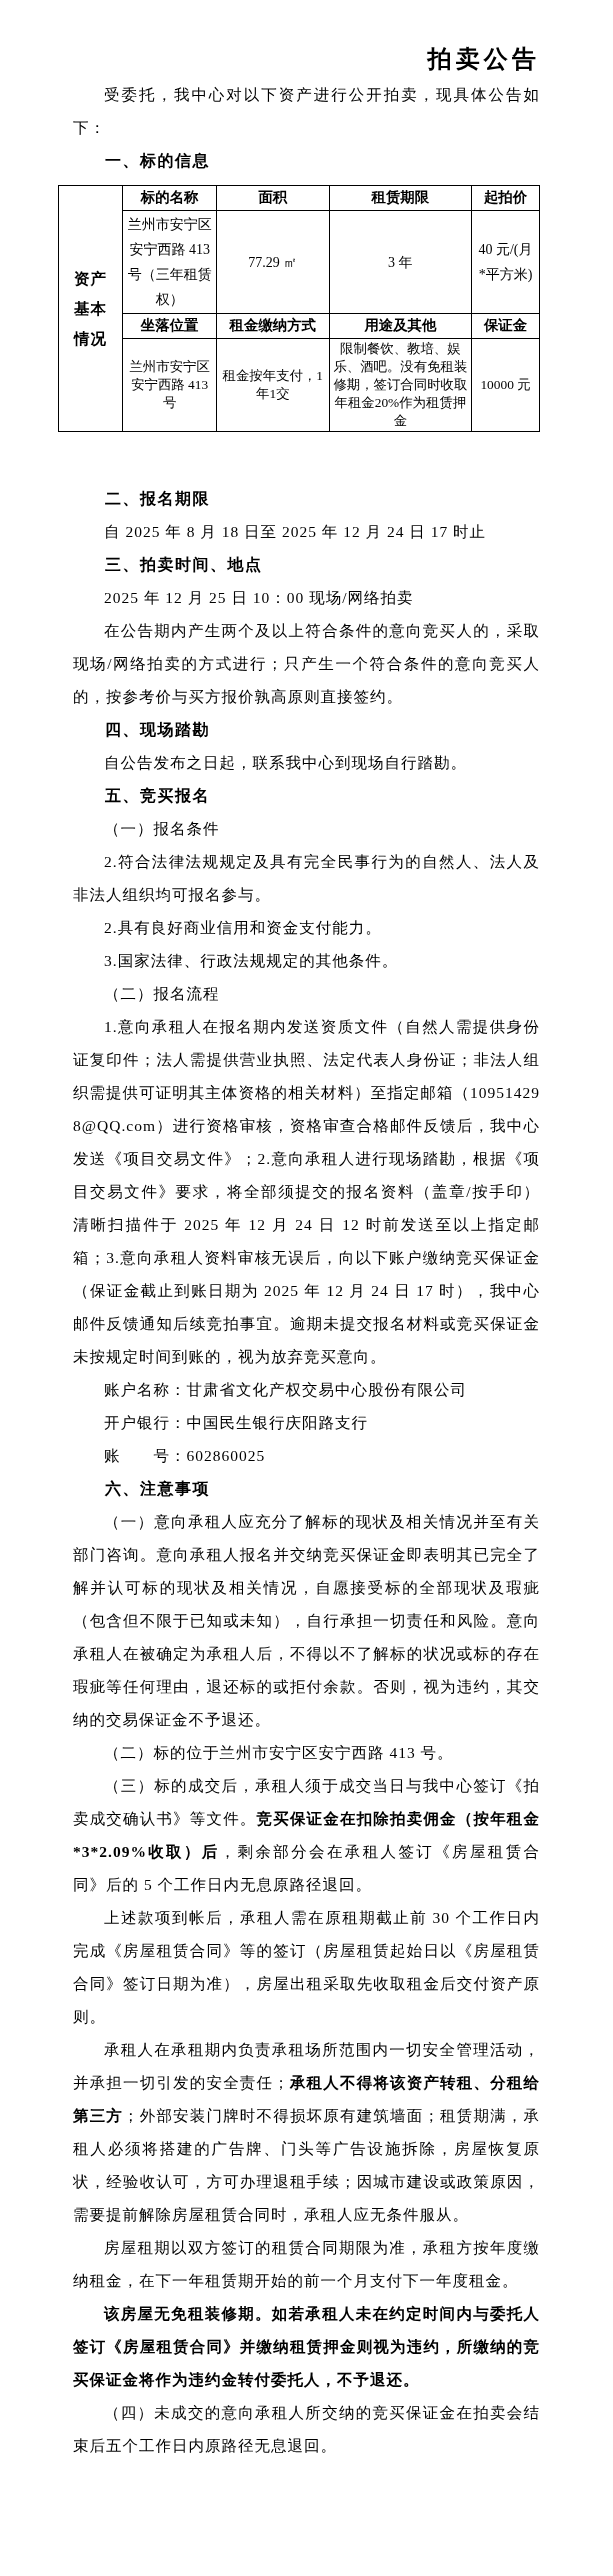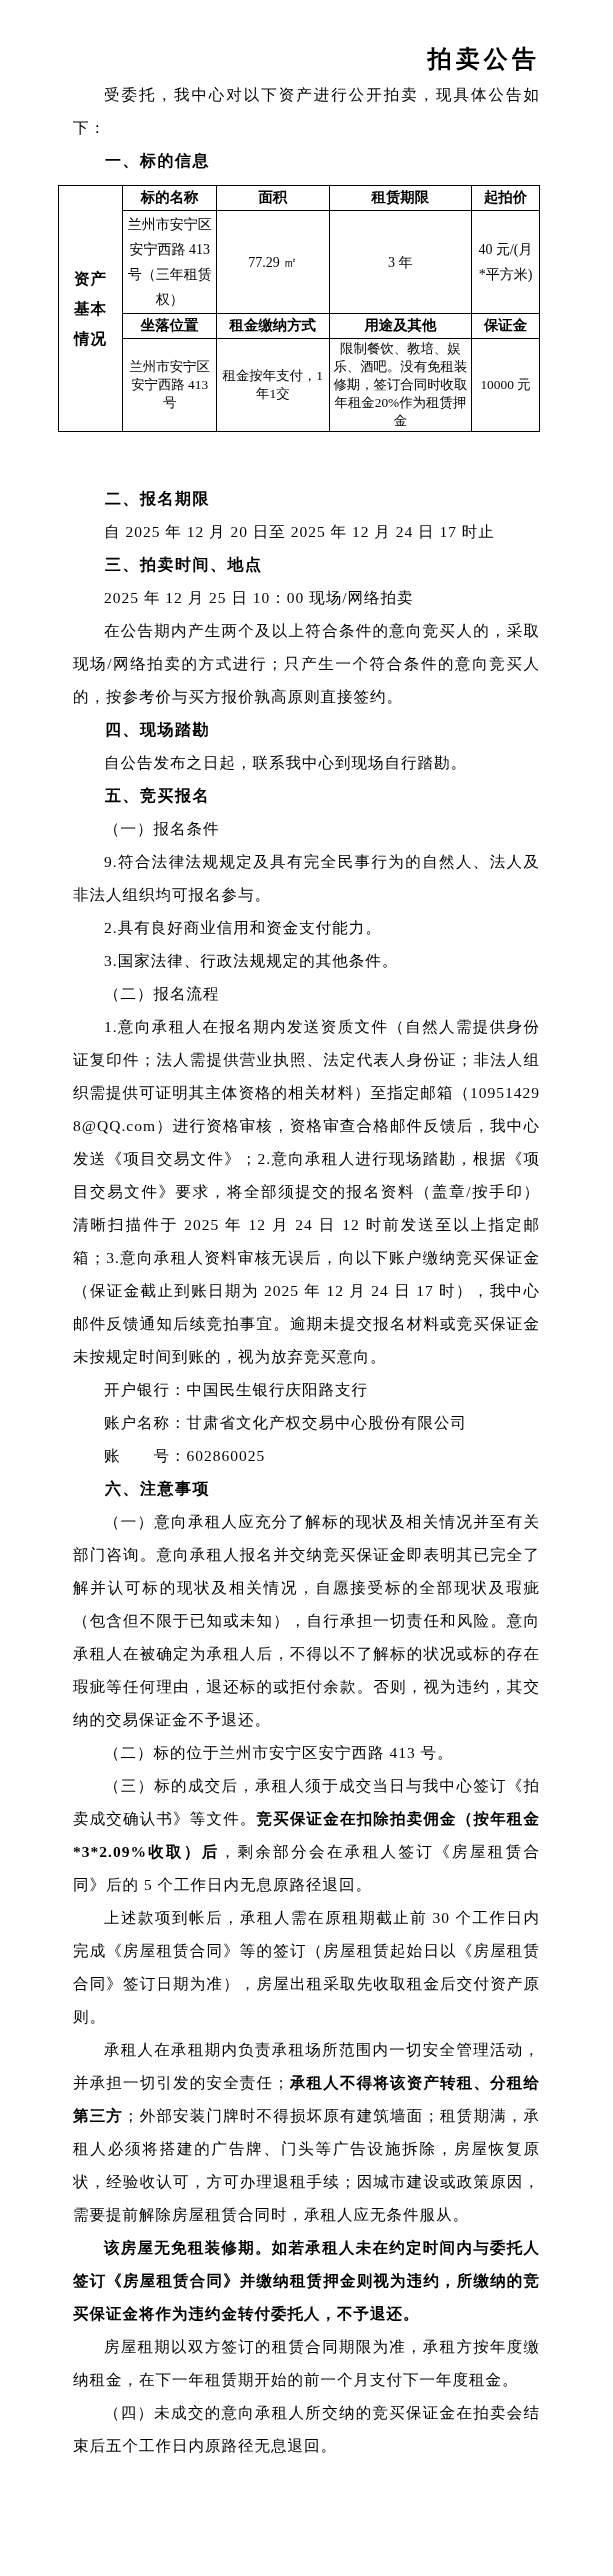--- a/index.html
+++ b/index.html
@@ -98,7 +98,7 @@
   </table>
 
   <h2 class="sec-heading gap-top">二、报名期限</h2>
-  <p class="para">自 2025 年 12 月 20 日至 2025 年 12 月 24 日 17 时止</p>
+  <p class="para">自 2025 年 8 月 18 日至 2025 年 12 月 24 日 17 时止</p>
 
   <h2 class="sec-heading">三、拍卖时间、地点</h2>
   <p class="para">2025 年 12 月 25 日 10：00  现场/网络拍卖</p>

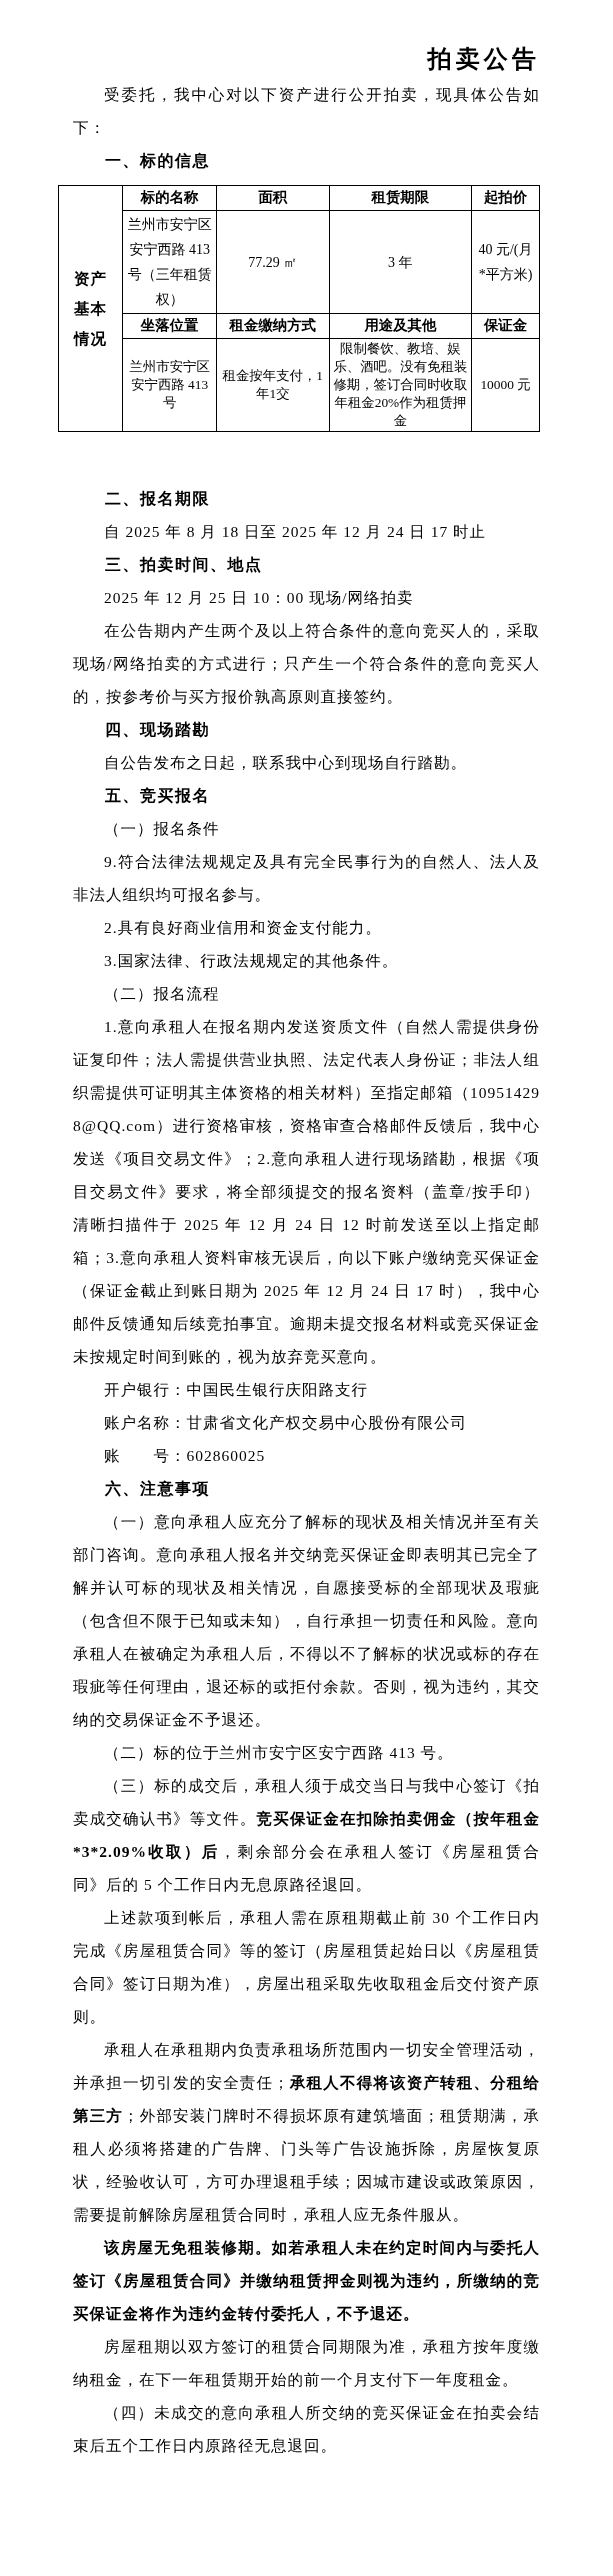--- a/index.html
+++ b/index.html
@@ -109,7 +109,7 @@
 
   <h2 class="sec-heading">五、竞买报名</h2>
   <p class="para">（一）报名条件</p>
-  <p class="para">9.符合法律法规规定及具有完全民事行为的自然人、法人及非法人组织均可报名参与。</p>
+  <p class="para">2.符合法律法规规定及具有完全民事行为的自然人、法人及非法人组织均可报名参与。</p>
   <p class="para">2.具有良好商业信用和资金支付能力。</p>
   <p class="para">3.国家法律、行政法规规定的其他条件。</p>
   <p class="para">（二）报名流程</p>

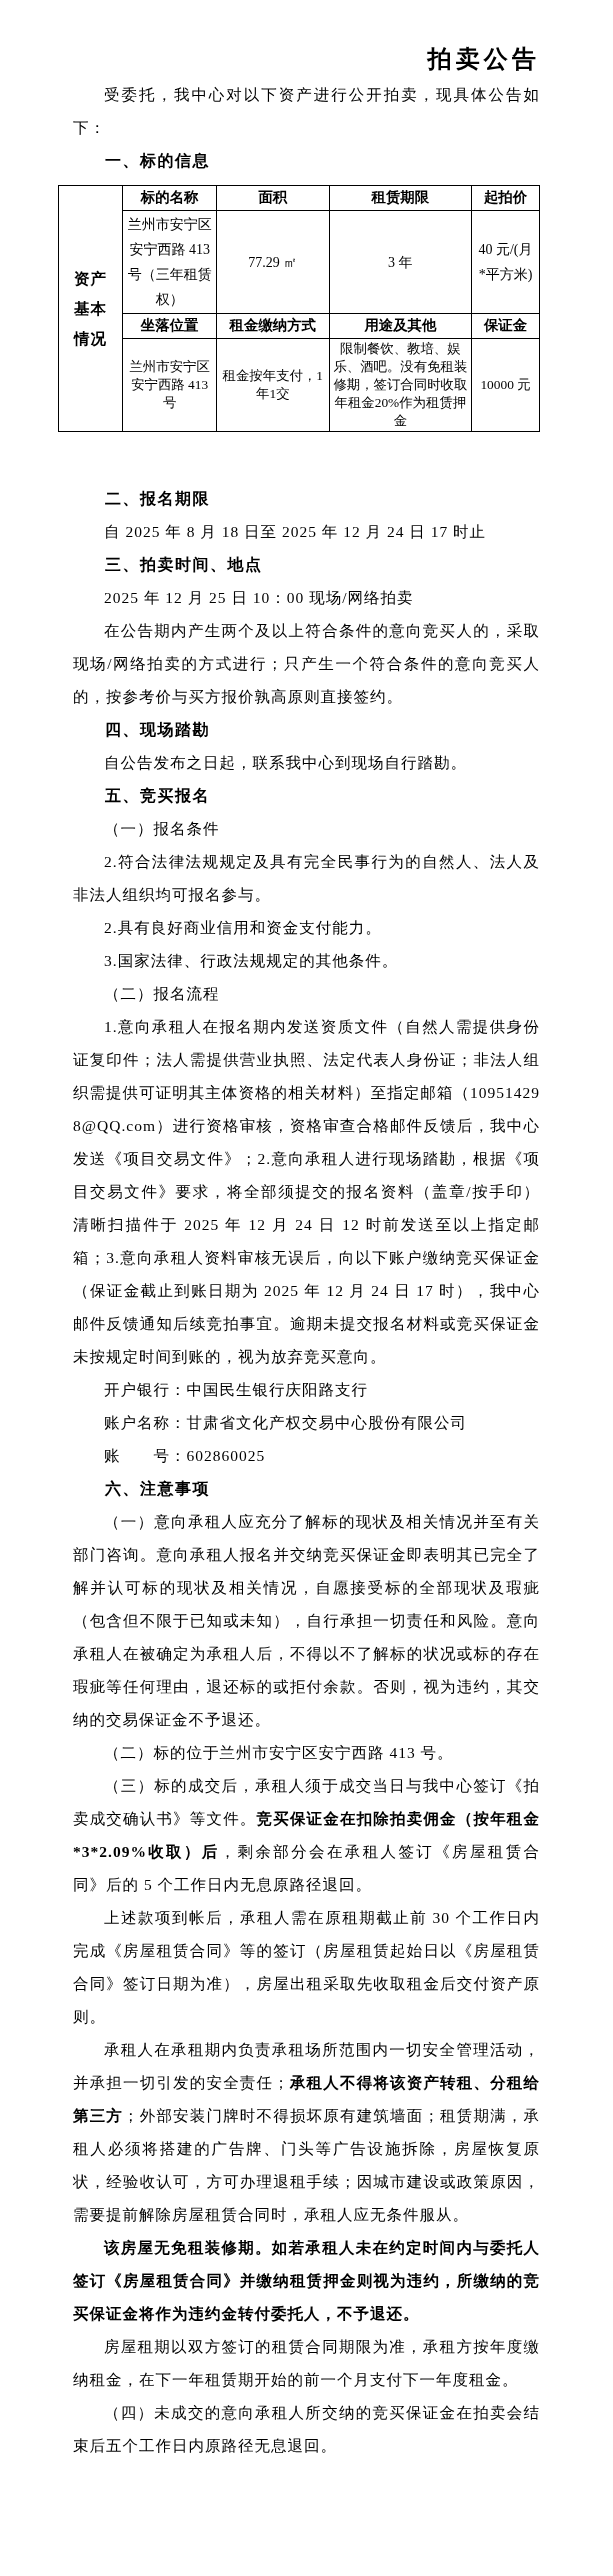--- a/index.html
+++ b/index.html
@@ -114,8 +114,8 @@
   <p class="para">3.国家法律、行政法规规定的其他条件。</p>
   <p class="para">（二）报名流程</p>
   <p class="para">1.意向承租人在报名期内发送资质文件（自然人需提供身份证复印件；法人需提供营业执照、法定代表人身份证；非法人组织需提供可证明其主体资格的相关材料）至指定邮箱（109514298@QQ.com）进行资格审核，资格审查合格邮件反馈后，我中心发送《项目交易文件》；2.意向承租人进行现场踏勘，根据《项目交易文件》要求，将全部须提交的报名资料（盖章/按手印）清晰扫描件于 2025 年 12 月 24 日 12 时前发送至以上指定邮箱；3.意向承租人资料审核无误后，向以下账户缴纳竞买保证金（保证金截止到账日期为 2025 年 12 月 24 日 17 时），我中心邮件反馈通知后续竞拍事宜。逾期未提交报名材料或竞买保证金未按规定时间到账的，视为放弃竞买意向。</p>
+  <p class="para">账户名称：甘肃省文化产权交易中心股份有限公司</p>
   <p class="para">开户银行：中国民生银行庆阳路支行</p>
-  <p class="para">账户名称：甘肃省文化产权交易中心股份有限公司</p>
   <p class="para">账　　号：602860025</p>
 
   <h2 class="sec-heading">六、注意事项</h2>

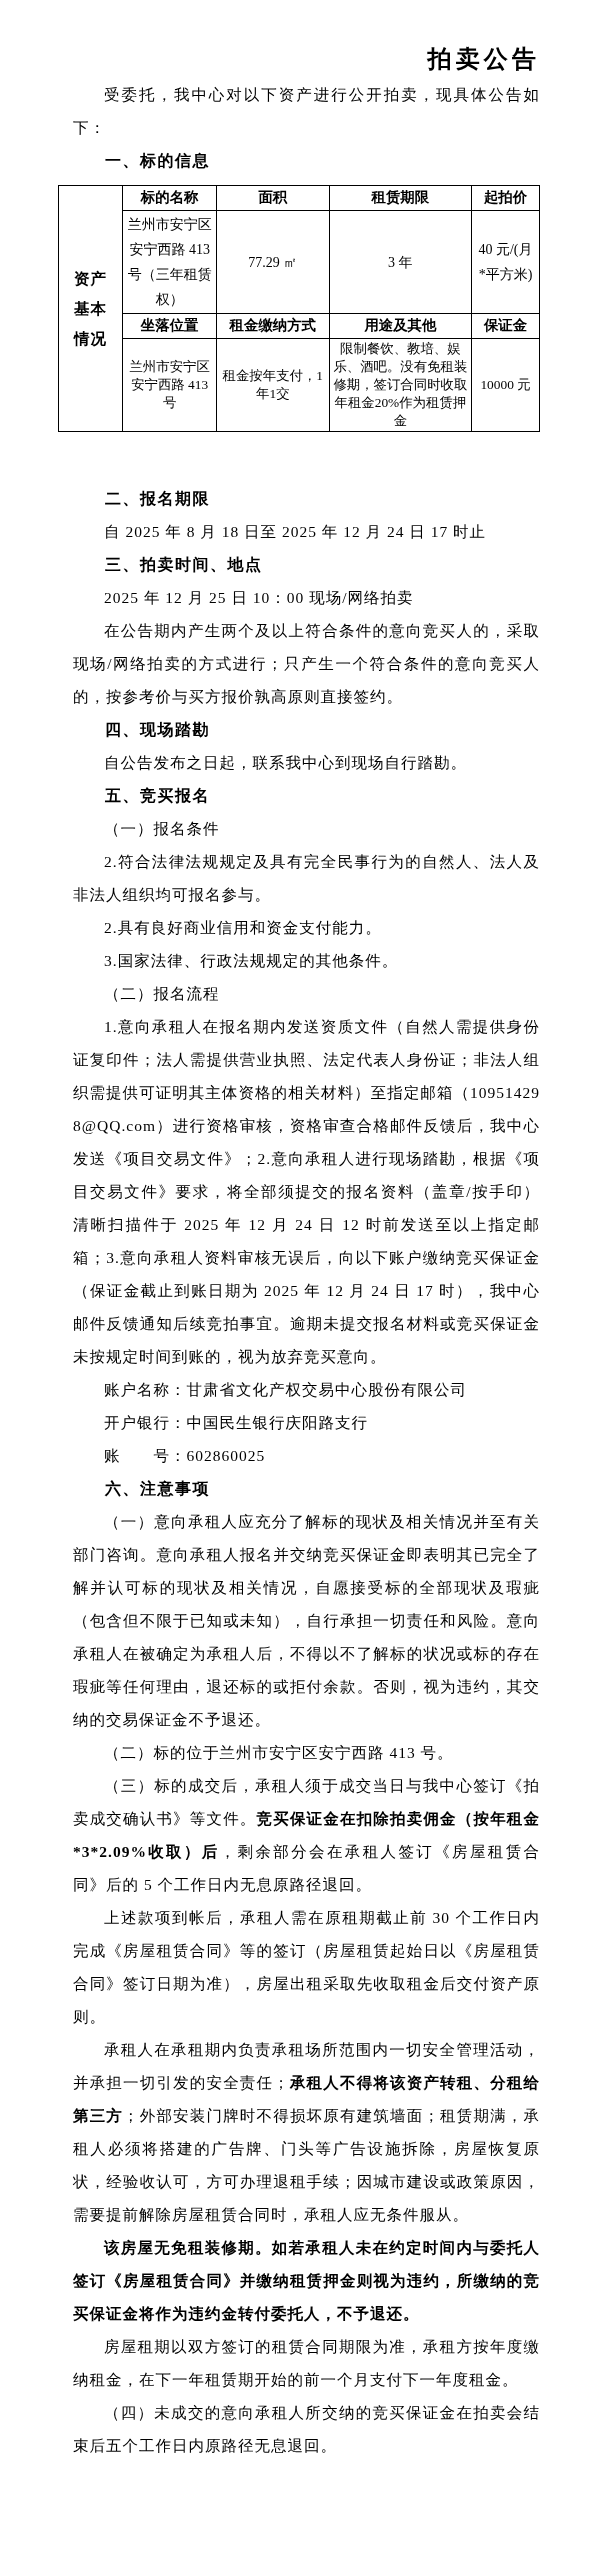--- a/index.html
+++ b/index.html
@@ -124,8 +124,8 @@
   <p class="para"><span>（三）标的成交后，承租人须于成交当日与我中心签订《拍卖成交确认书》等文件。</span><b>竞买保证金在扣除拍卖佣金（按年租金*3*2.09%收取）后</b><span>，剩余部分会在承租人签订《房屋租赁合同》后的 5 个工作日内无息原路径退回。</span></p>
   <p class="para">上述款项到帐后，承租人需在原租期截止前 30 个工作日内完成《房屋租赁合同》等的签订（房屋租赁起始日以《房屋租赁合同》签订日期为准），房屋出租采取先收取租金后交付资产原则。</p>
   <p class="para"><span>承租人在承租期内负责承租场所范围内一切安全管理活动，并承担一切引发的安全责任；</span><b>承租人不得将该资产转租、分租给第三方</b><span>；外部安装门牌时不得损坏原有建筑墙面；租赁期满，承租人必须将搭建的广告牌、门头等广告设施拆除，房屋恢复原状，经验收认可，方可办理退租手续；因城市建设或政策原因，需要提前解除房屋租赁合同时，承租人应无条件服从。</span></p>
+  <p class="para">房屋租期以双方签订的租赁合同期限为准，承租方按年度缴纳租金，在下一年租赁期开始的前一个月支付下一年度租金。</p>
   <p class="para bold-para">该房屋无免租装修期。如若承租人未在约定时间内与委托人签订《房屋租赁合同》并缴纳租赁押金则视为违约，所缴纳的竞买保证金将作为违约金转付委托人，不予退还。</p>
-  <p class="para">房屋租期以双方签订的租赁合同期限为准，承租方按年度缴纳租金，在下一年租赁期开始的前一个月支付下一年度租金。</p>
   <p class="para">（四）未成交的意向承租人所交纳的竞买保证金在拍卖会结束后五个工作日内原路径无息退回。</p>
 
 </div>

